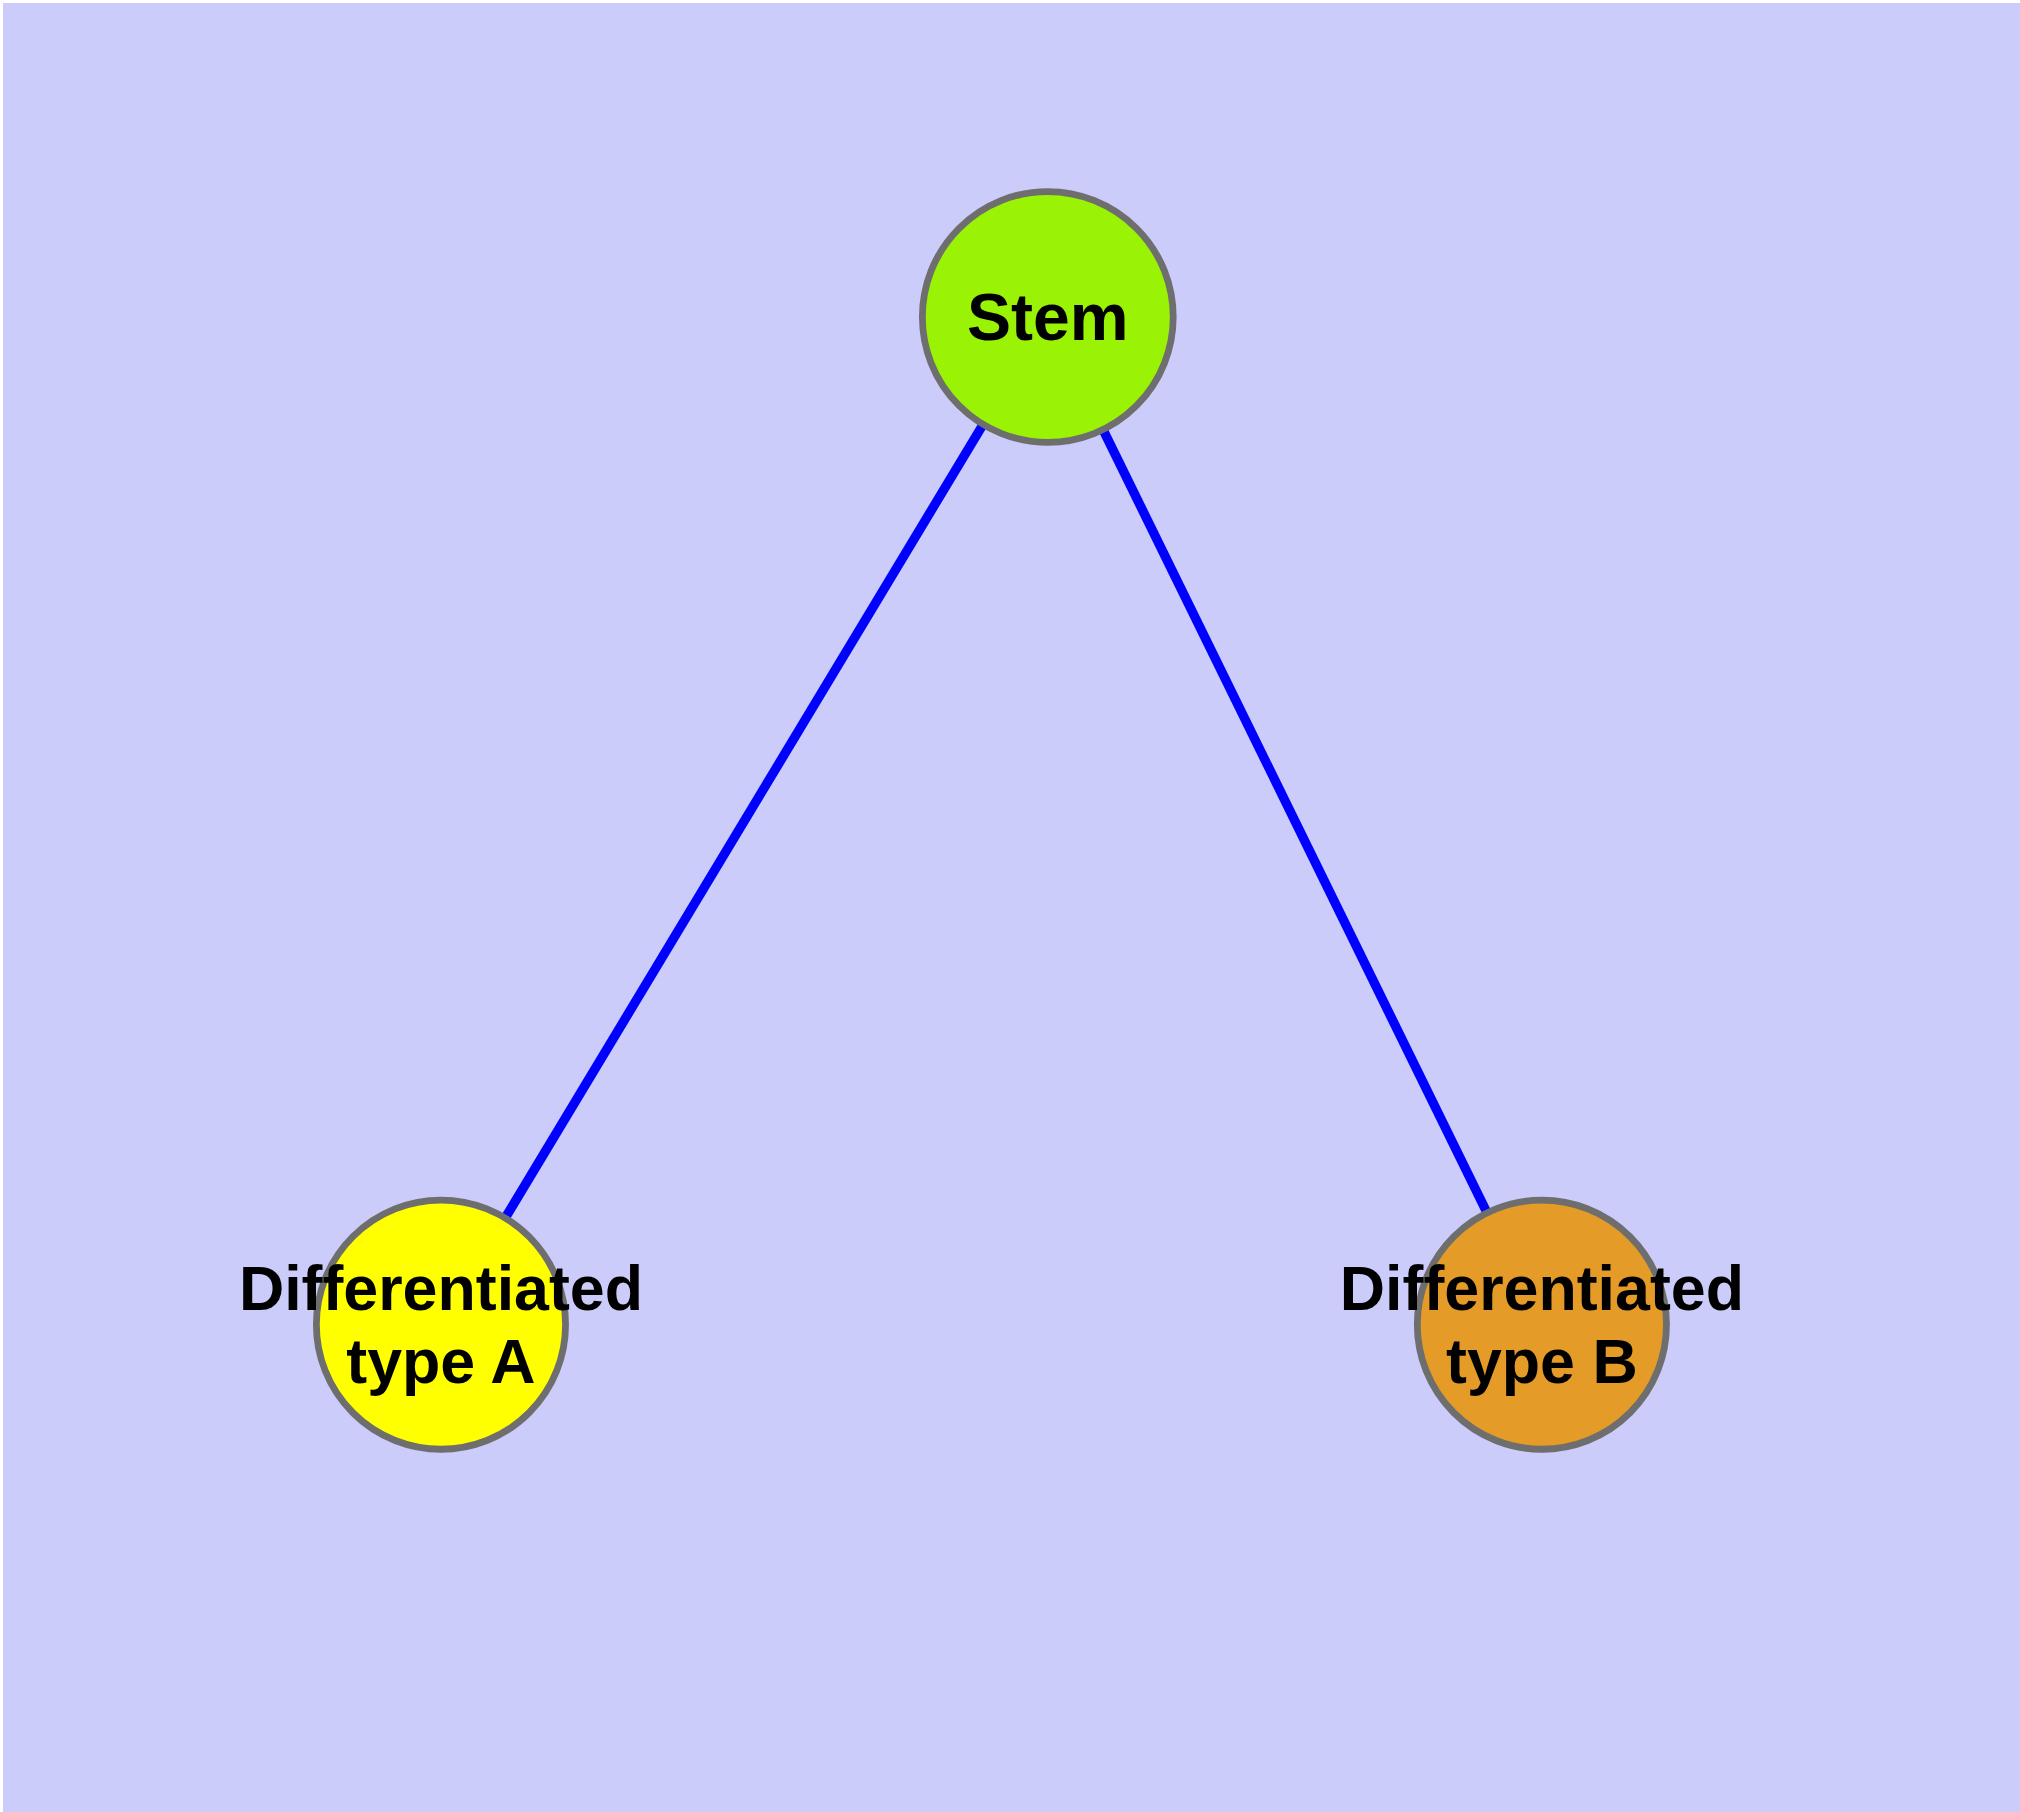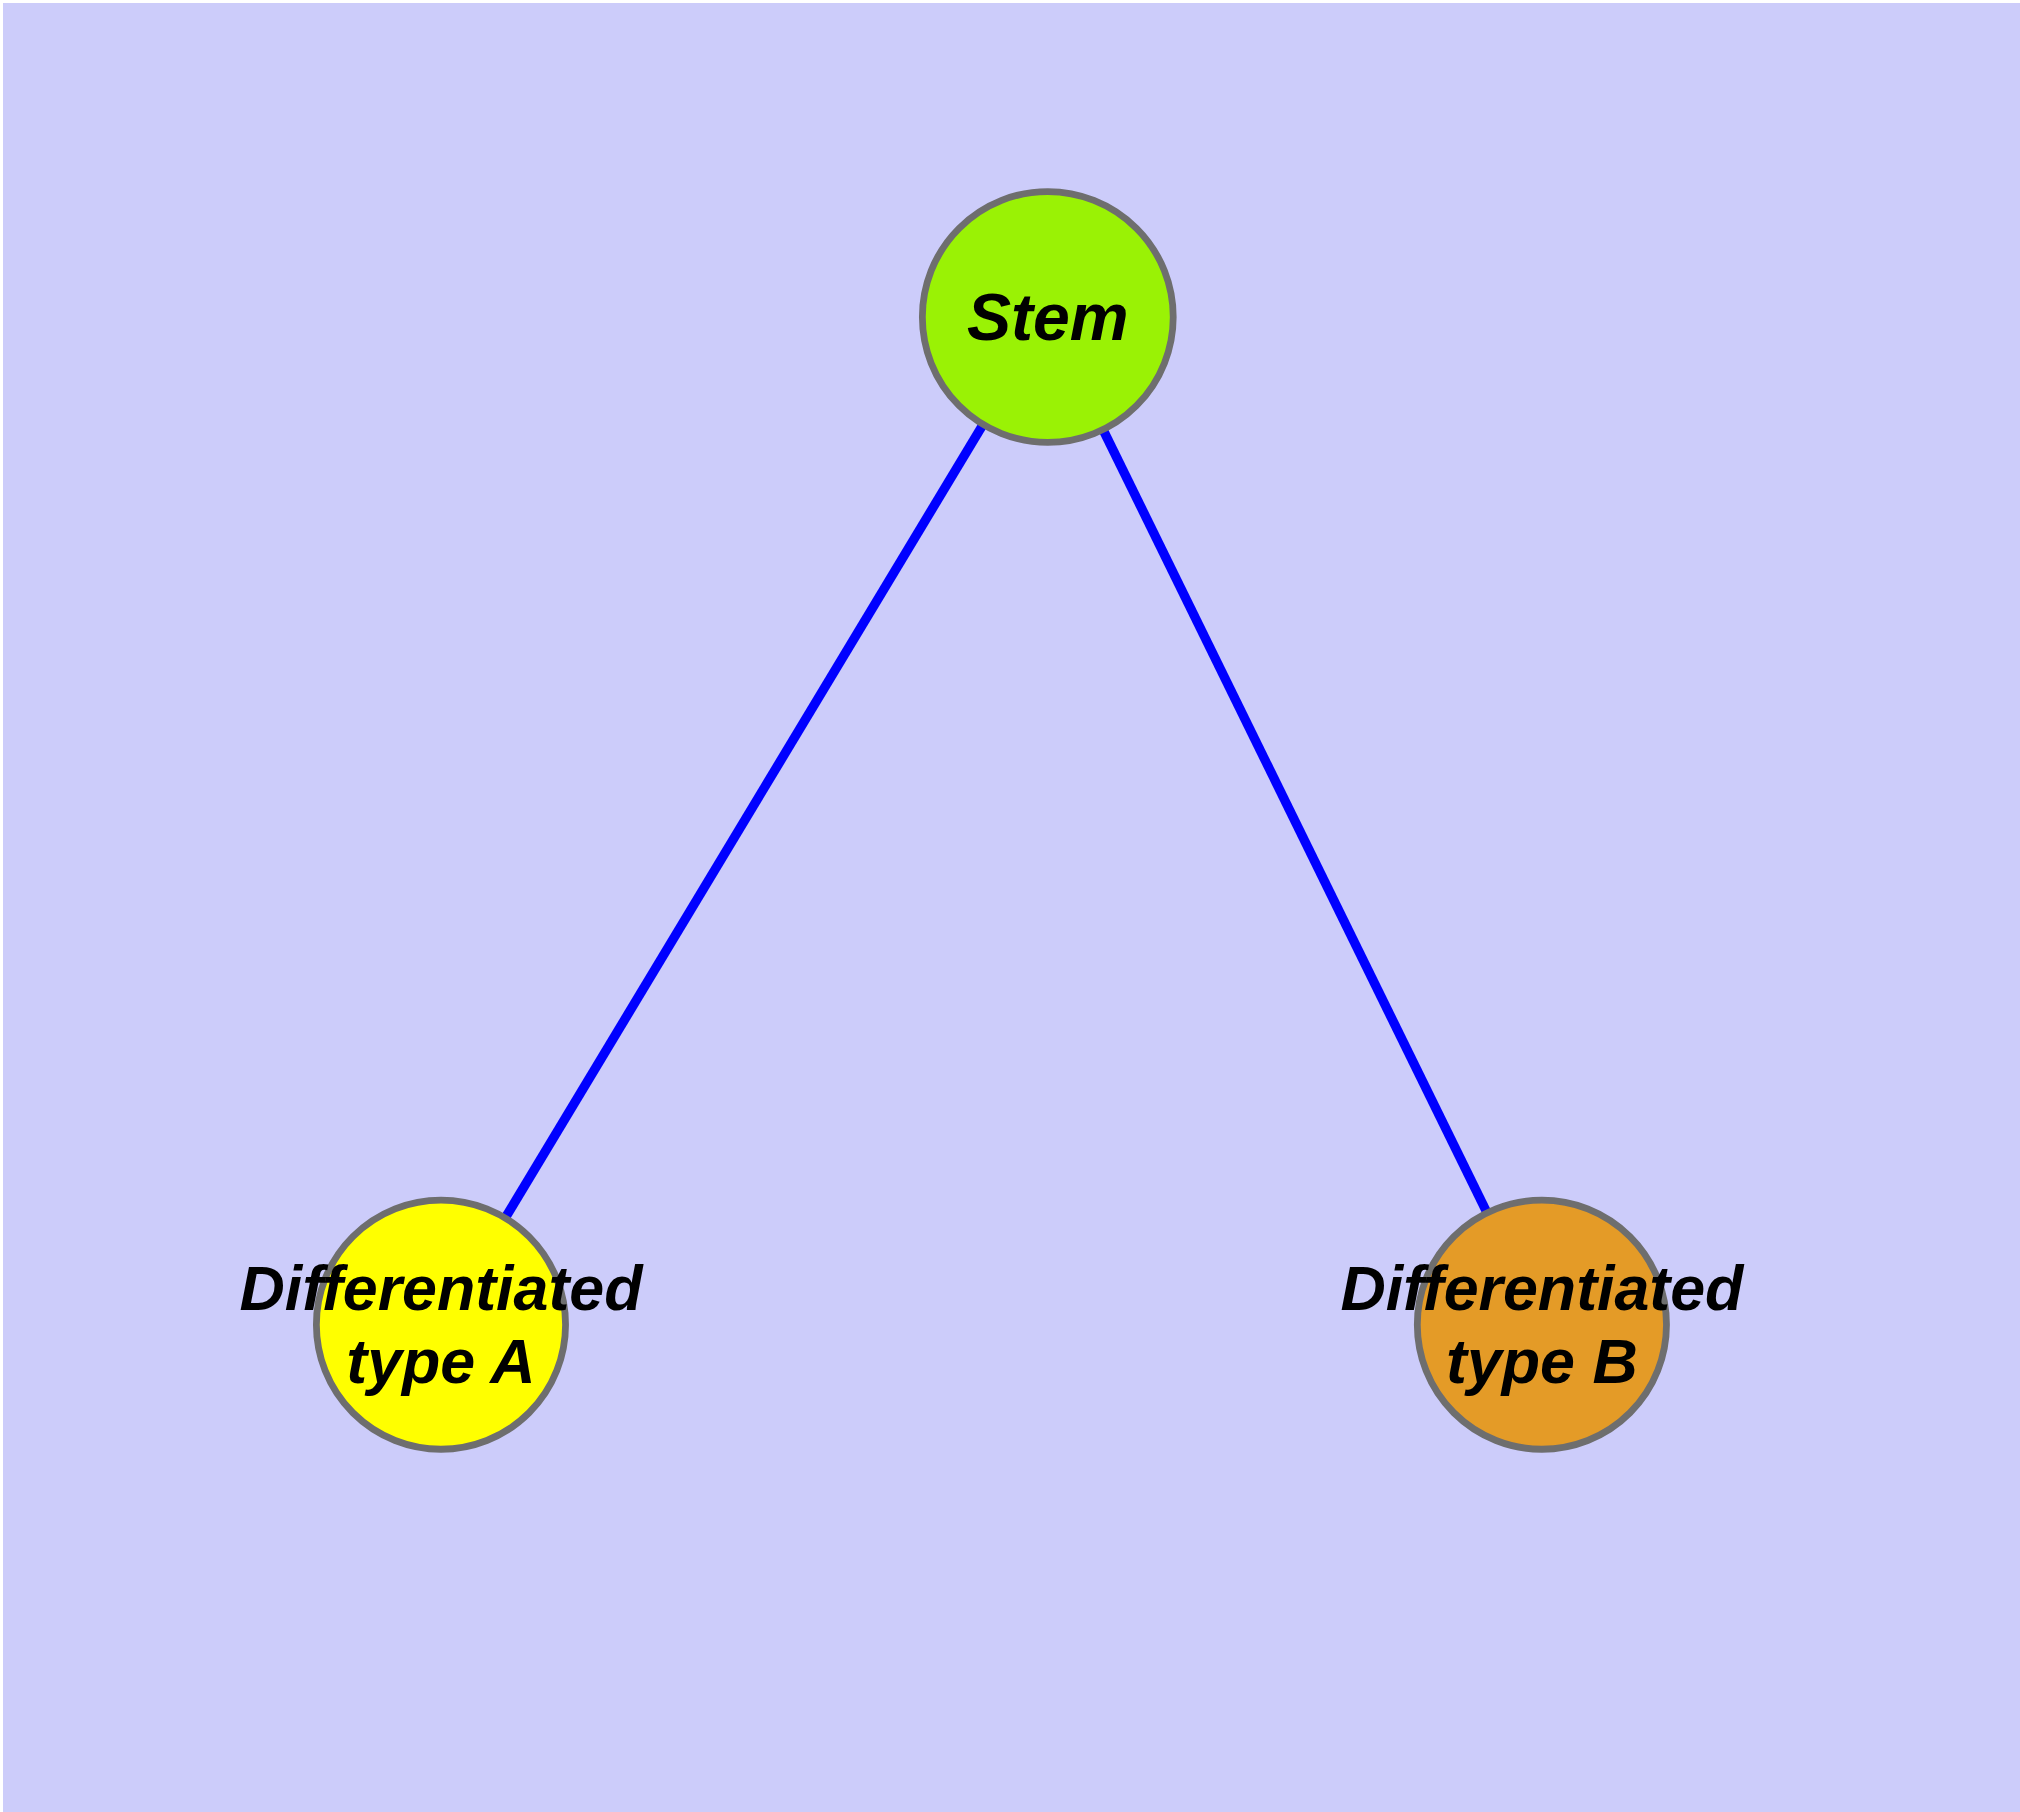--- a/index.html
+++ b/index.html
@@ -15,7 +15,6 @@
     background: #ffffff;
     overflow: hidden;
     font-family: "Liberation Sans", "DejaVu Sans", sans-serif;
-    font-style: italic;
   }
   #graph-bg {
     position: absolute;

